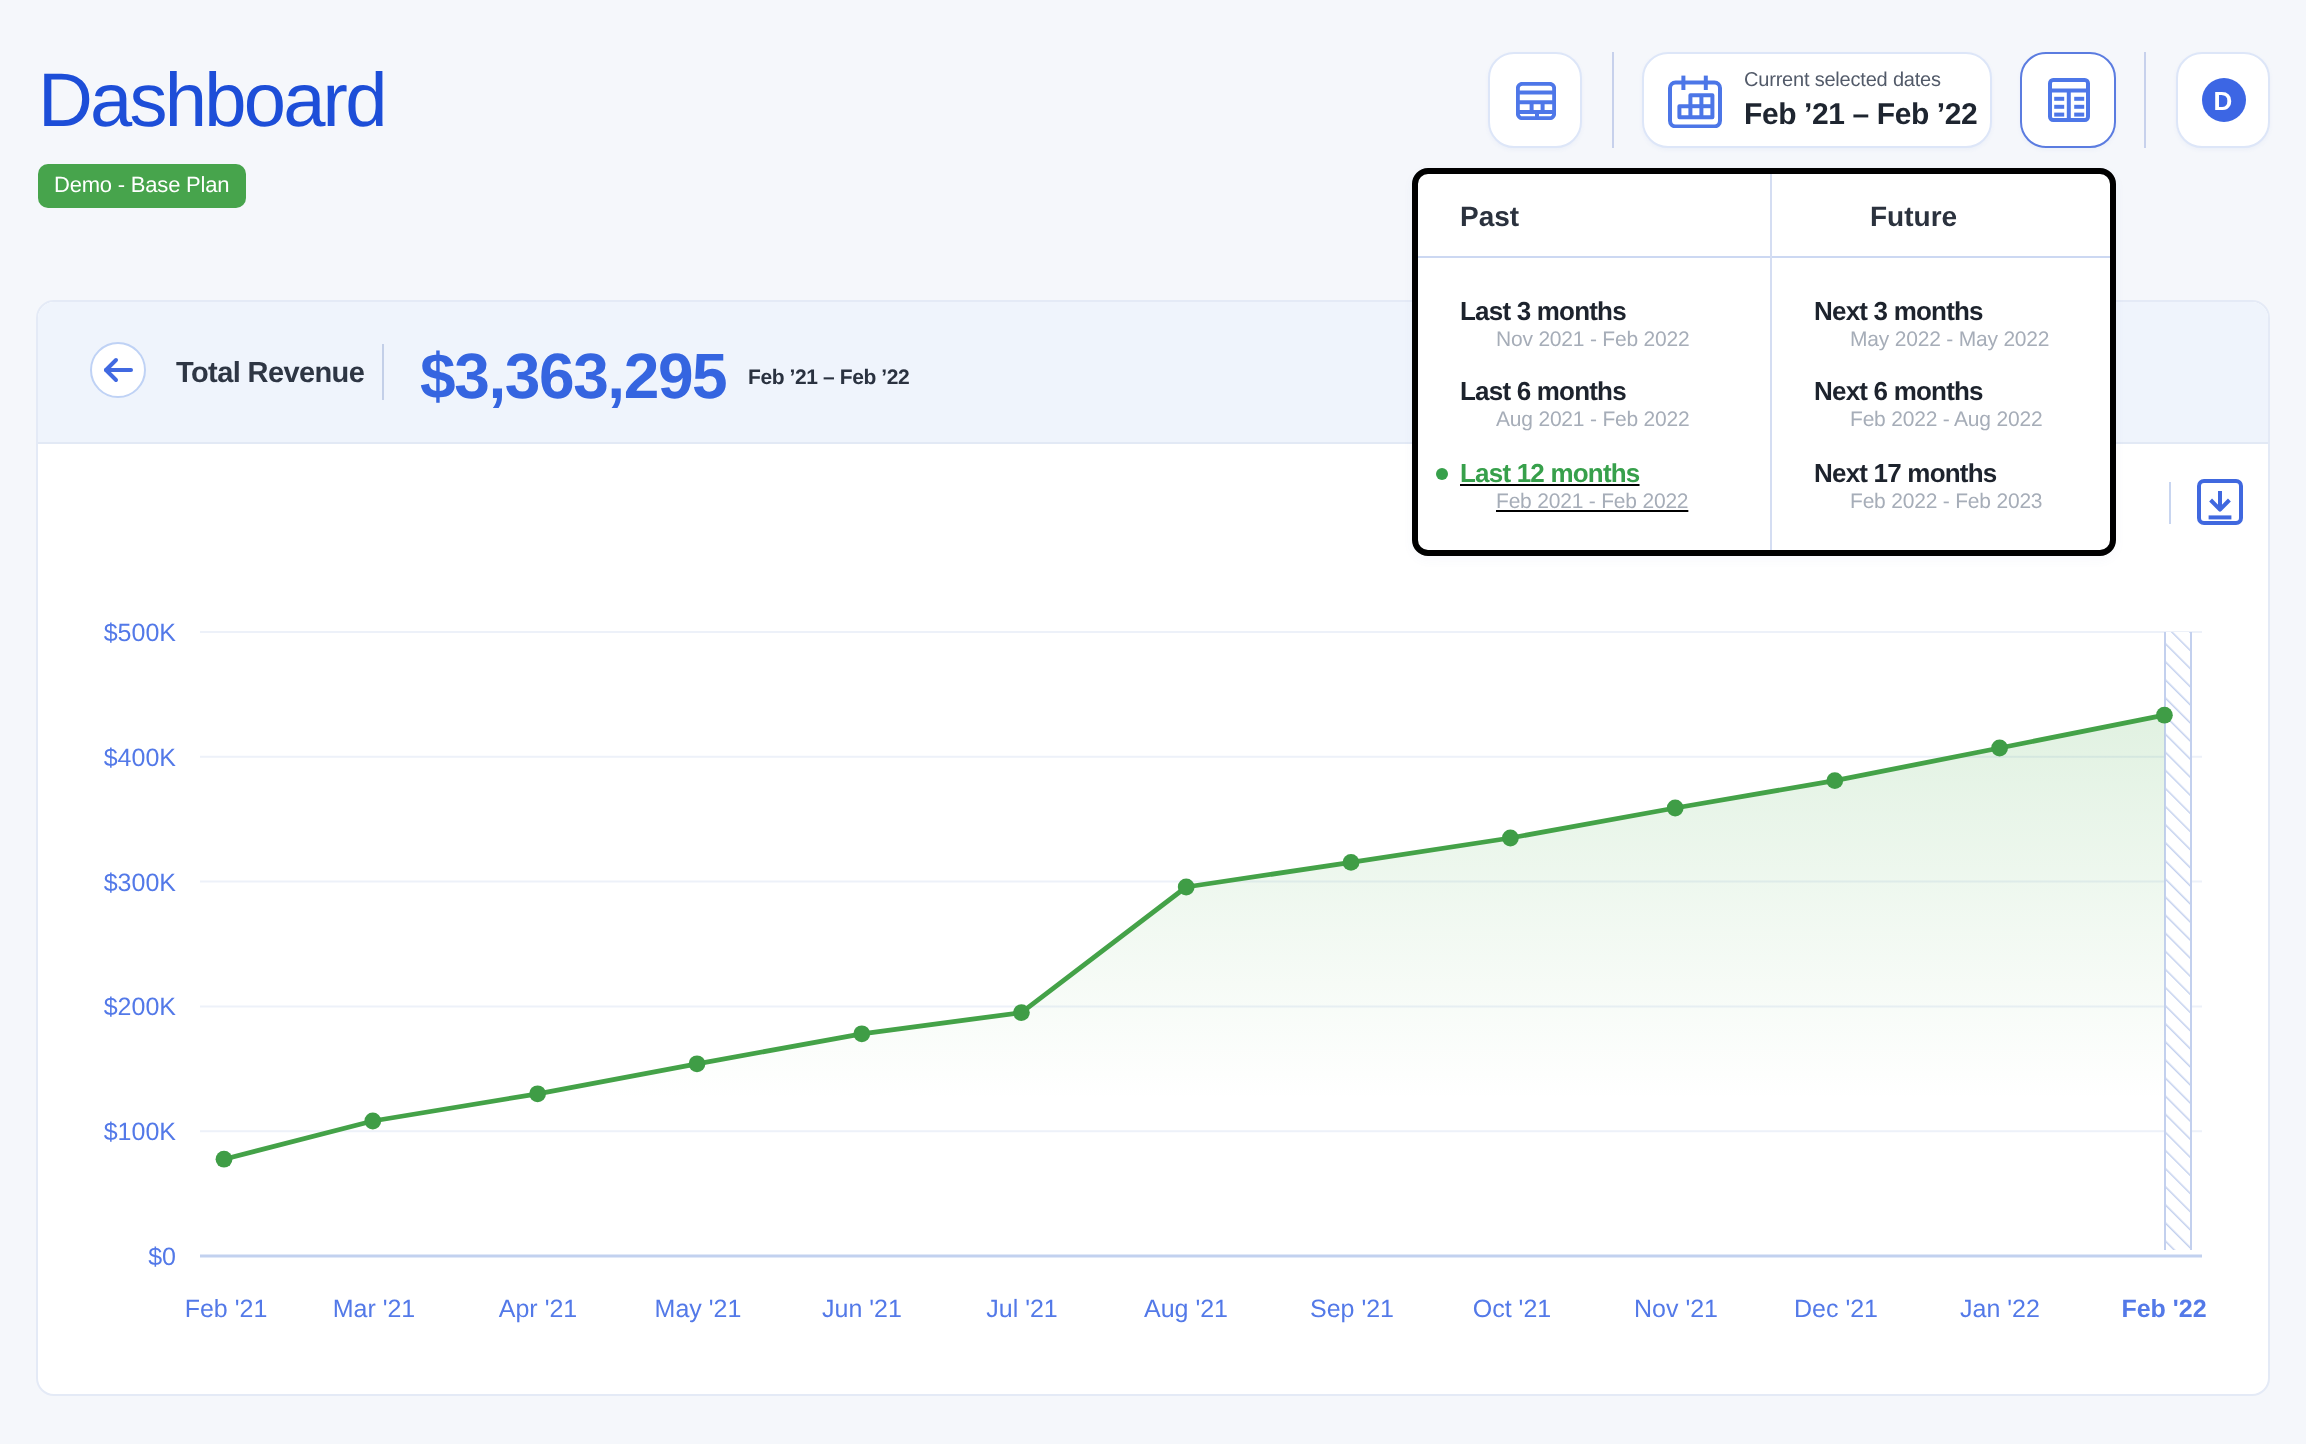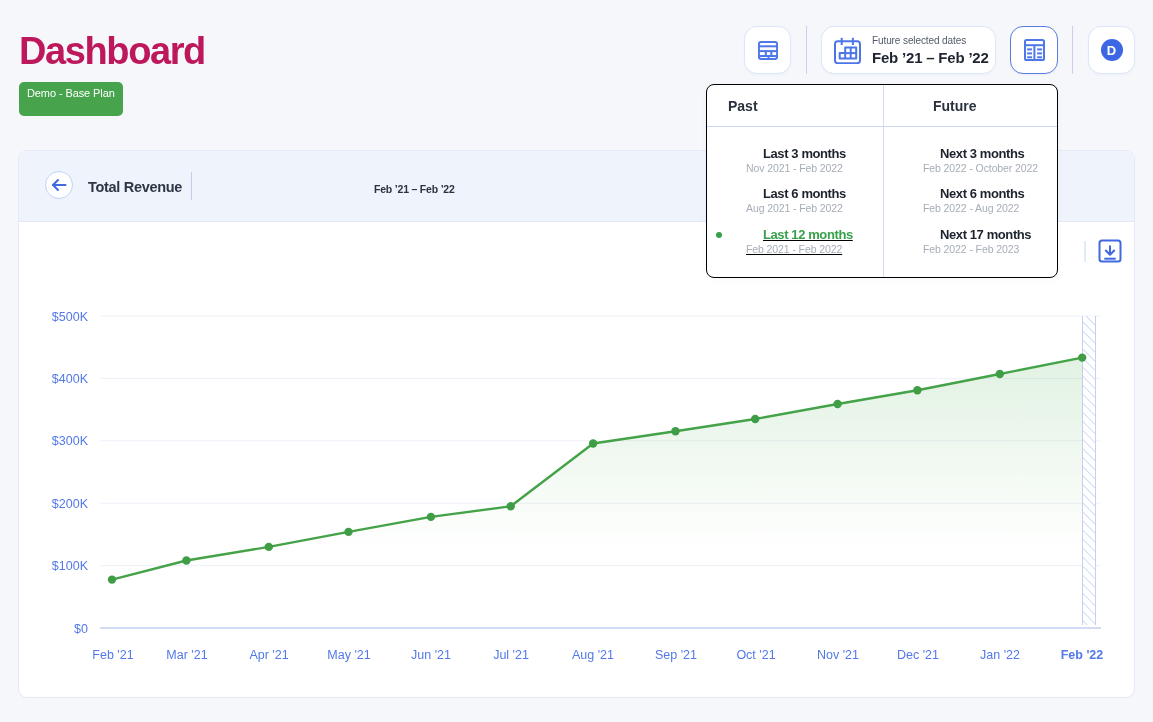--- a/index.html
+++ b/index.html
@@ -5,7 +5,7 @@
 * { margin:0; padding:0; box-sizing:border-box; }
 html,body { width:1153px; height:722px; background:#f5f7fb; font-family:"Liberation Sans",sans-serif; position:relative; overflow:hidden; }
 .abs { position:absolute; }
-h1.title { position:absolute; left:19px; top:29.5px; font-size:38px; font-weight:bold; color:#be185d; letter-spacing:-1.4px; }
+h1.title { position:absolute; left:19px; top:29.5px; font-size:38px; font-weight:normal; color:#1d4ed8; letter-spacing:-1.4px; }
 .badge { position:absolute; left:19px; top:82px; height:34px; line-height:22px; padding:0 8px; background:#47a44c; color:#fff; font-size:11px; letter-spacing:-0.1px; border-radius:5px; }
 .btn { position:absolute; top:26px; height:48px; background:#fff; border:1px solid #dde6f8; border-radius:13px; display:flex; align-items:center; justify-content:center; box-shadow:0 1px 2px rgba(90,120,200,0.06); }
 .btn.active { border:1.5px solid #5b7ce0; }

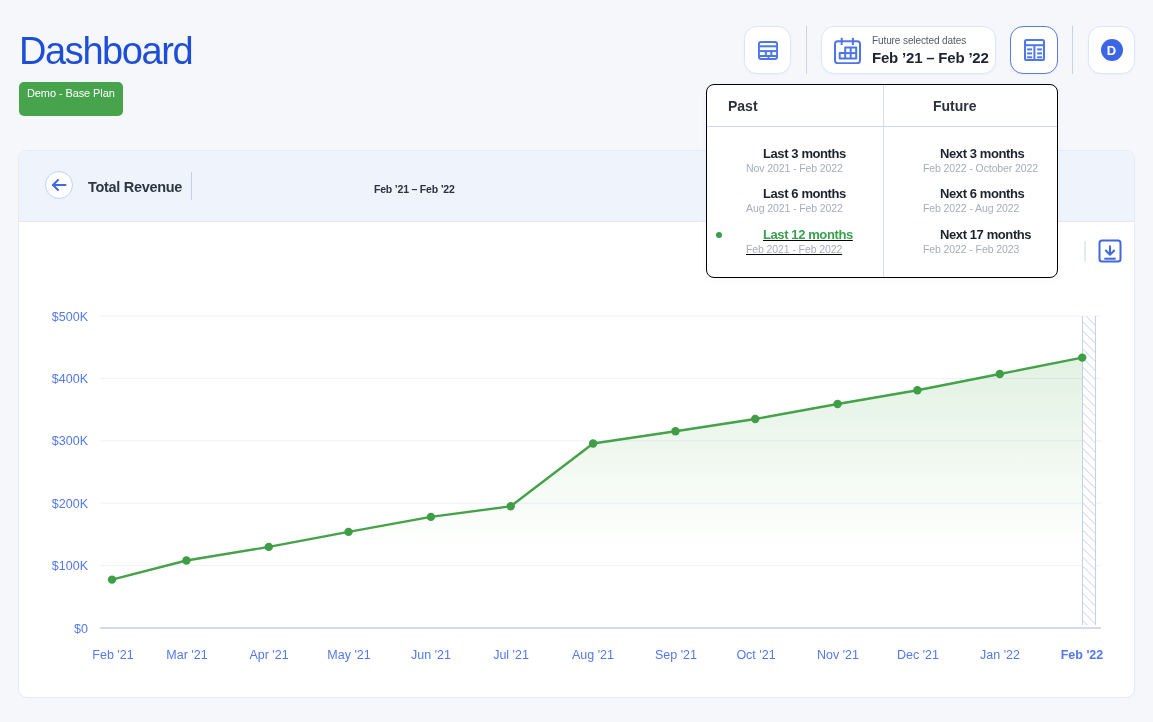--- a/index.html
+++ b/index.html
@@ -63,7 +63,7 @@
     <line x1="11.2" y1="16.1" x2="11.2" y2="21.6"></line>
   </svg>
   <div class="cal-txt">
-    <div class="l1">Future selected dates</div>
+    <div class="l1">Current selected dates</div>
     <div class="l2">Feb ’21 – Feb ’22</div>
   </div>
 </div>

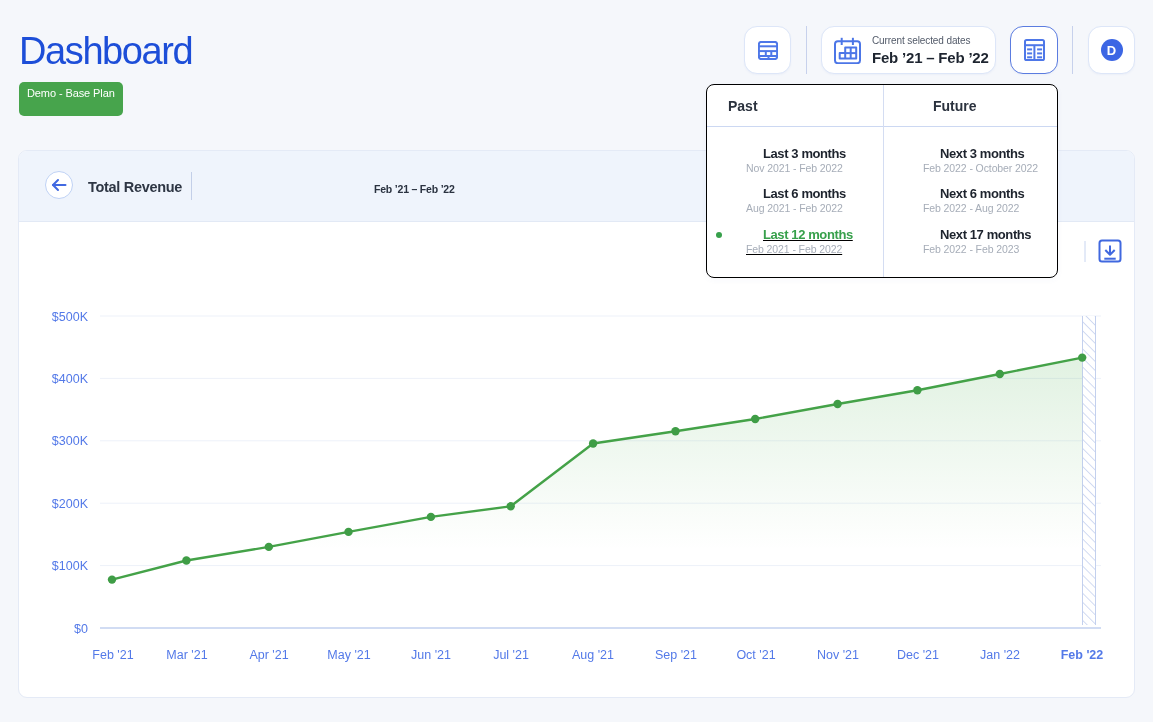--- a/index.html
+++ b/index.html
@@ -6,7 +6,7 @@
 html,body { width:1153px; height:722px; background:#f5f7fb; font-family:"Liberation Sans",sans-serif; position:relative; overflow:hidden; }
 .abs { position:absolute; }
 h1.title { position:absolute; left:19px; top:29.5px; font-size:38px; font-weight:normal; color:#1d4ed8; letter-spacing:-1.4px; }
-.badge { position:absolute; left:19px; top:82px; height:34px; line-height:22px; padding:0 8px; background:#47a44c; color:#fff; font-size:11px; letter-spacing:-0.1px; border-radius:5px; }
+.badge { position:absolute; left:19px; top:82px; height:22px; line-height:22px; padding:0 8px; background:#47a44c; color:#fff; font-size:11px; letter-spacing:-0.1px; border-radius:5px; }
 .btn { position:absolute; top:26px; height:48px; background:#fff; border:1px solid #dde6f8; border-radius:13px; display:flex; align-items:center; justify-content:center; box-shadow:0 1px 2px rgba(90,120,200,0.06); }
 .btn.active { border:1.5px solid #5b7ce0; }
 .vdiv { position:absolute; width:1px; background:#c7d1ec; }

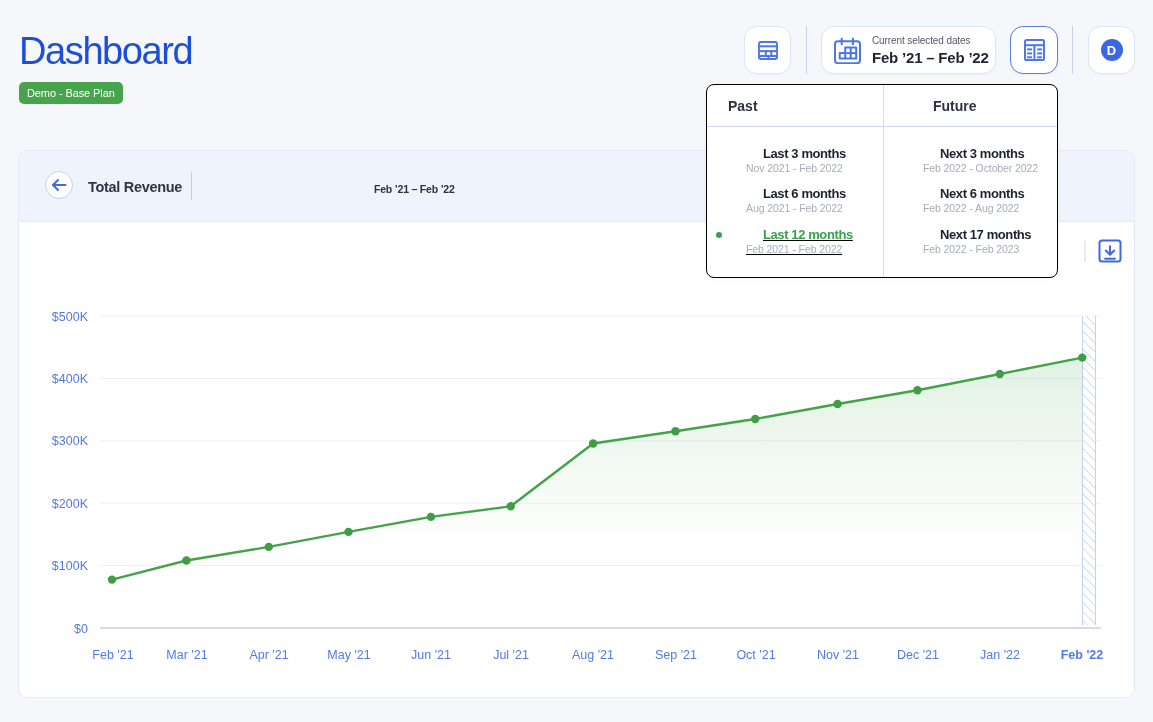--- a/index.html
+++ b/index.html
@@ -23,7 +23,7 @@
 .big-num { position:absolute; left:191px; top:18.5px; font-size:32px; font-weight:bold; letter-spacing:-0.7px; color:#3565e0; }
 .big-dates { position:absolute; left:355px; top:32px; font-size:10.5px; font-weight:bold; letter-spacing:-0.2px; color:#2a3240; }
 
-.dropdown { position:absolute; left:706px; top:84px; width:352px; height:194px; background:#fff; border:1px solid #000000; border-radius:8px; box-shadow:0 2px 6px rgba(70,100,170,0.04); }
+.dropdown { position:absolute; left:706px; top:84px; width:352px; height:194px; background:#fff; border:3px solid #000000; border-radius:8px; box-shadow:0 2px 6px rgba(70,100,170,0.04); }
 .dd-col-div { position:absolute; left:176px; top:0; bottom:0; width:1px; background:#d4ddf2; }
 .dd-head { position:absolute; top:0; left:0; right:0; height:42px; border-bottom:1px solid #ccd8f2; }
 .dd-h { position:absolute; top:13px; font-size:14px; font-weight:bold; color:#2b323e; }

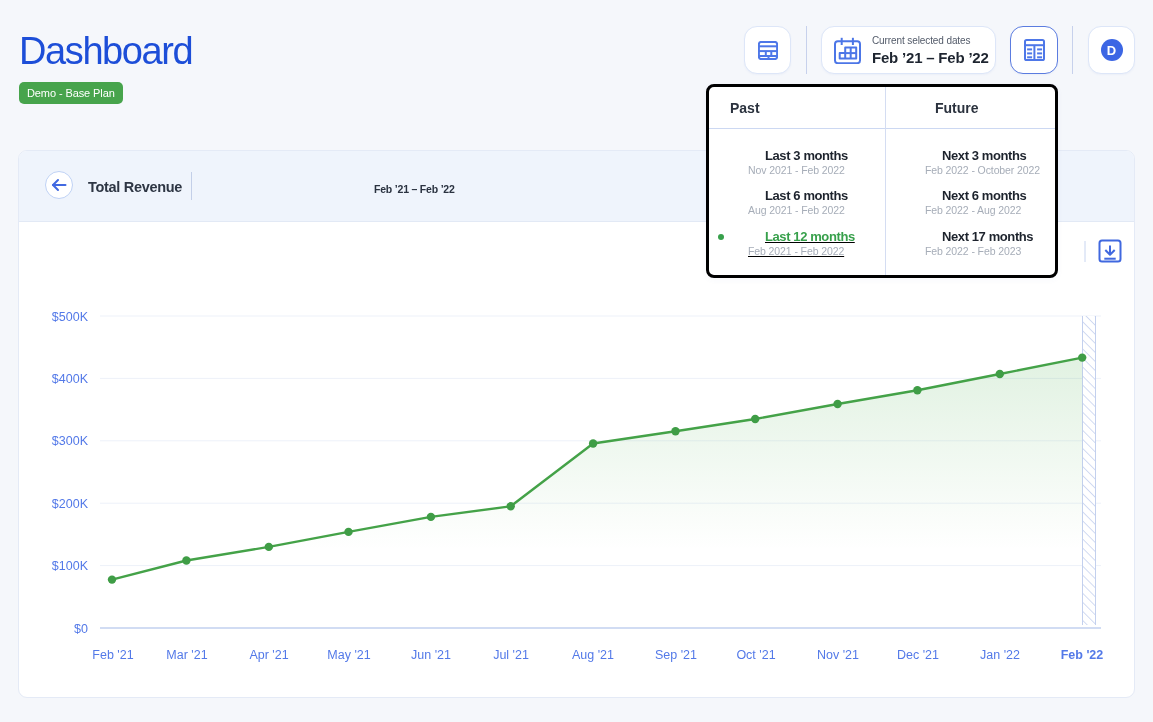--- a/index.html
+++ b/index.html
@@ -28,7 +28,7 @@
 .dd-head { position:absolute; top:0; left:0; right:0; height:42px; border-bottom:1px solid #ccd8f2; }
 .dd-h { position:absolute; top:13px; font-size:14px; font-weight:bold; color:#2b323e; }
 .dd-item { position:absolute; }
-.dd-item .t { font-size:13px; font-weight:bold; letter-spacing:-0.4px; color:#1d232d;margin-left:35px; }
+.dd-item .t { font-size:13px; font-weight:bold; letter-spacing:-0.4px; color:#1d232d; }
 .dd-item .s { font-size:10.5px; color:#a6adb8; margin-top:1px; letter-spacing:-0.1px;padding-left:18px; }
 .dd-item.sel .t { color:#37a04b; }
 .dd-dot { position:absolute; width:6px; height:6px; border-radius:50%; background:#37a04b; }

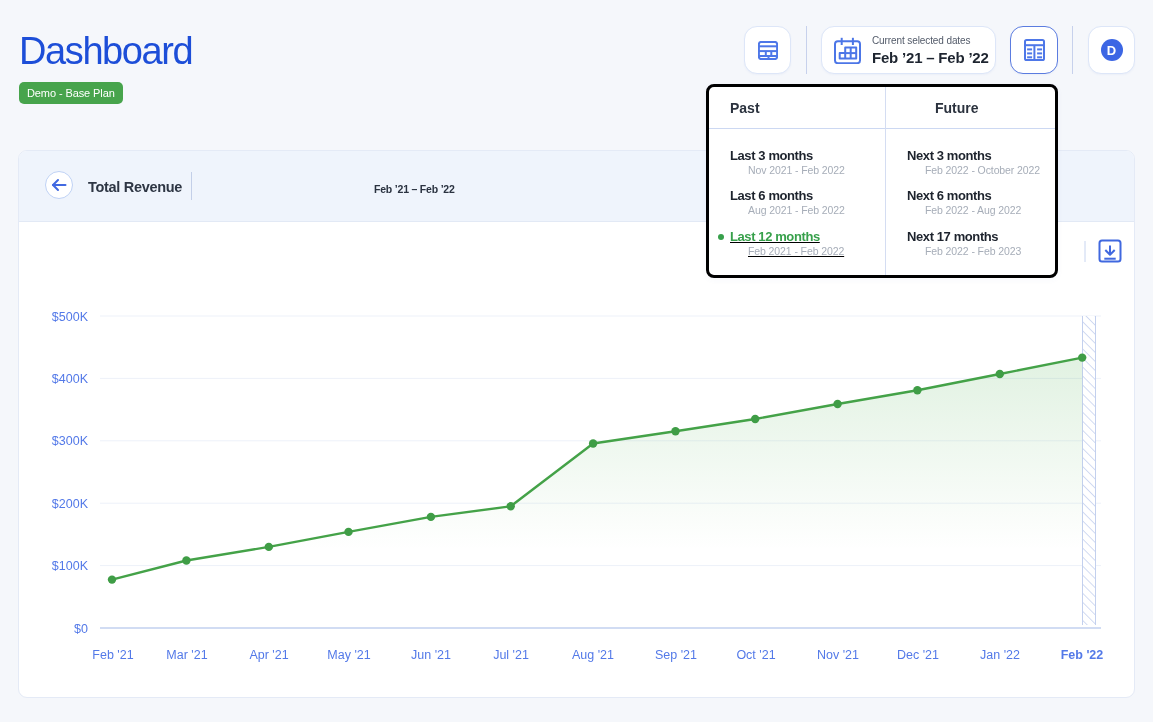--- a/index.html
+++ b/index.html
@@ -97,6 +97,7 @@
   </div>
   <div class="tr-label">Total Revenue</div>
   <div class="head-div"></div>
+  <div class="big-num">$3,363,295</div>
   <div class="big-dates">Feb ’21 – Feb ’22</div>
 </div>
 

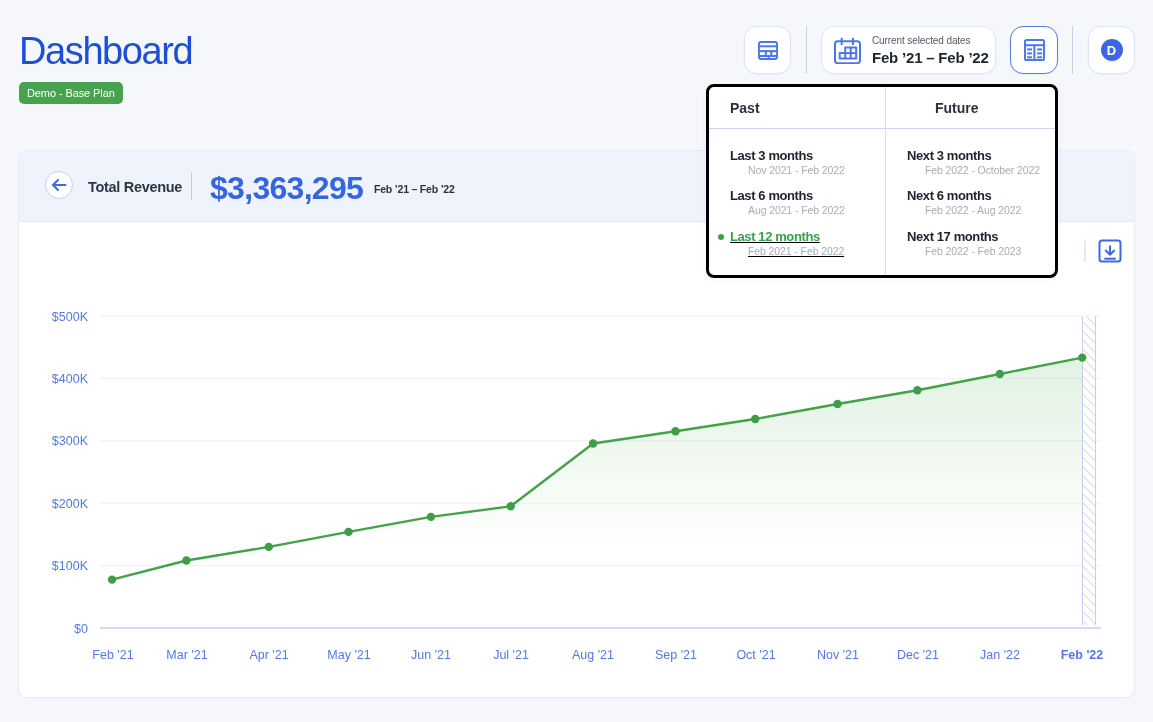--- a/index.html
+++ b/index.html
@@ -200,7 +200,7 @@
 
   <div class="dd-item" style="left:198px; top:61px;">
     <div class="t">Next 3 months</div>
-    <div class="s">Feb 2022 - October 2022</div>
+    <div class="s">May 2022 - May 2022</div>
   </div>
   <div class="dd-item" style="left:198px; top:101px;">
     <div class="t">Next 6 months</div>

